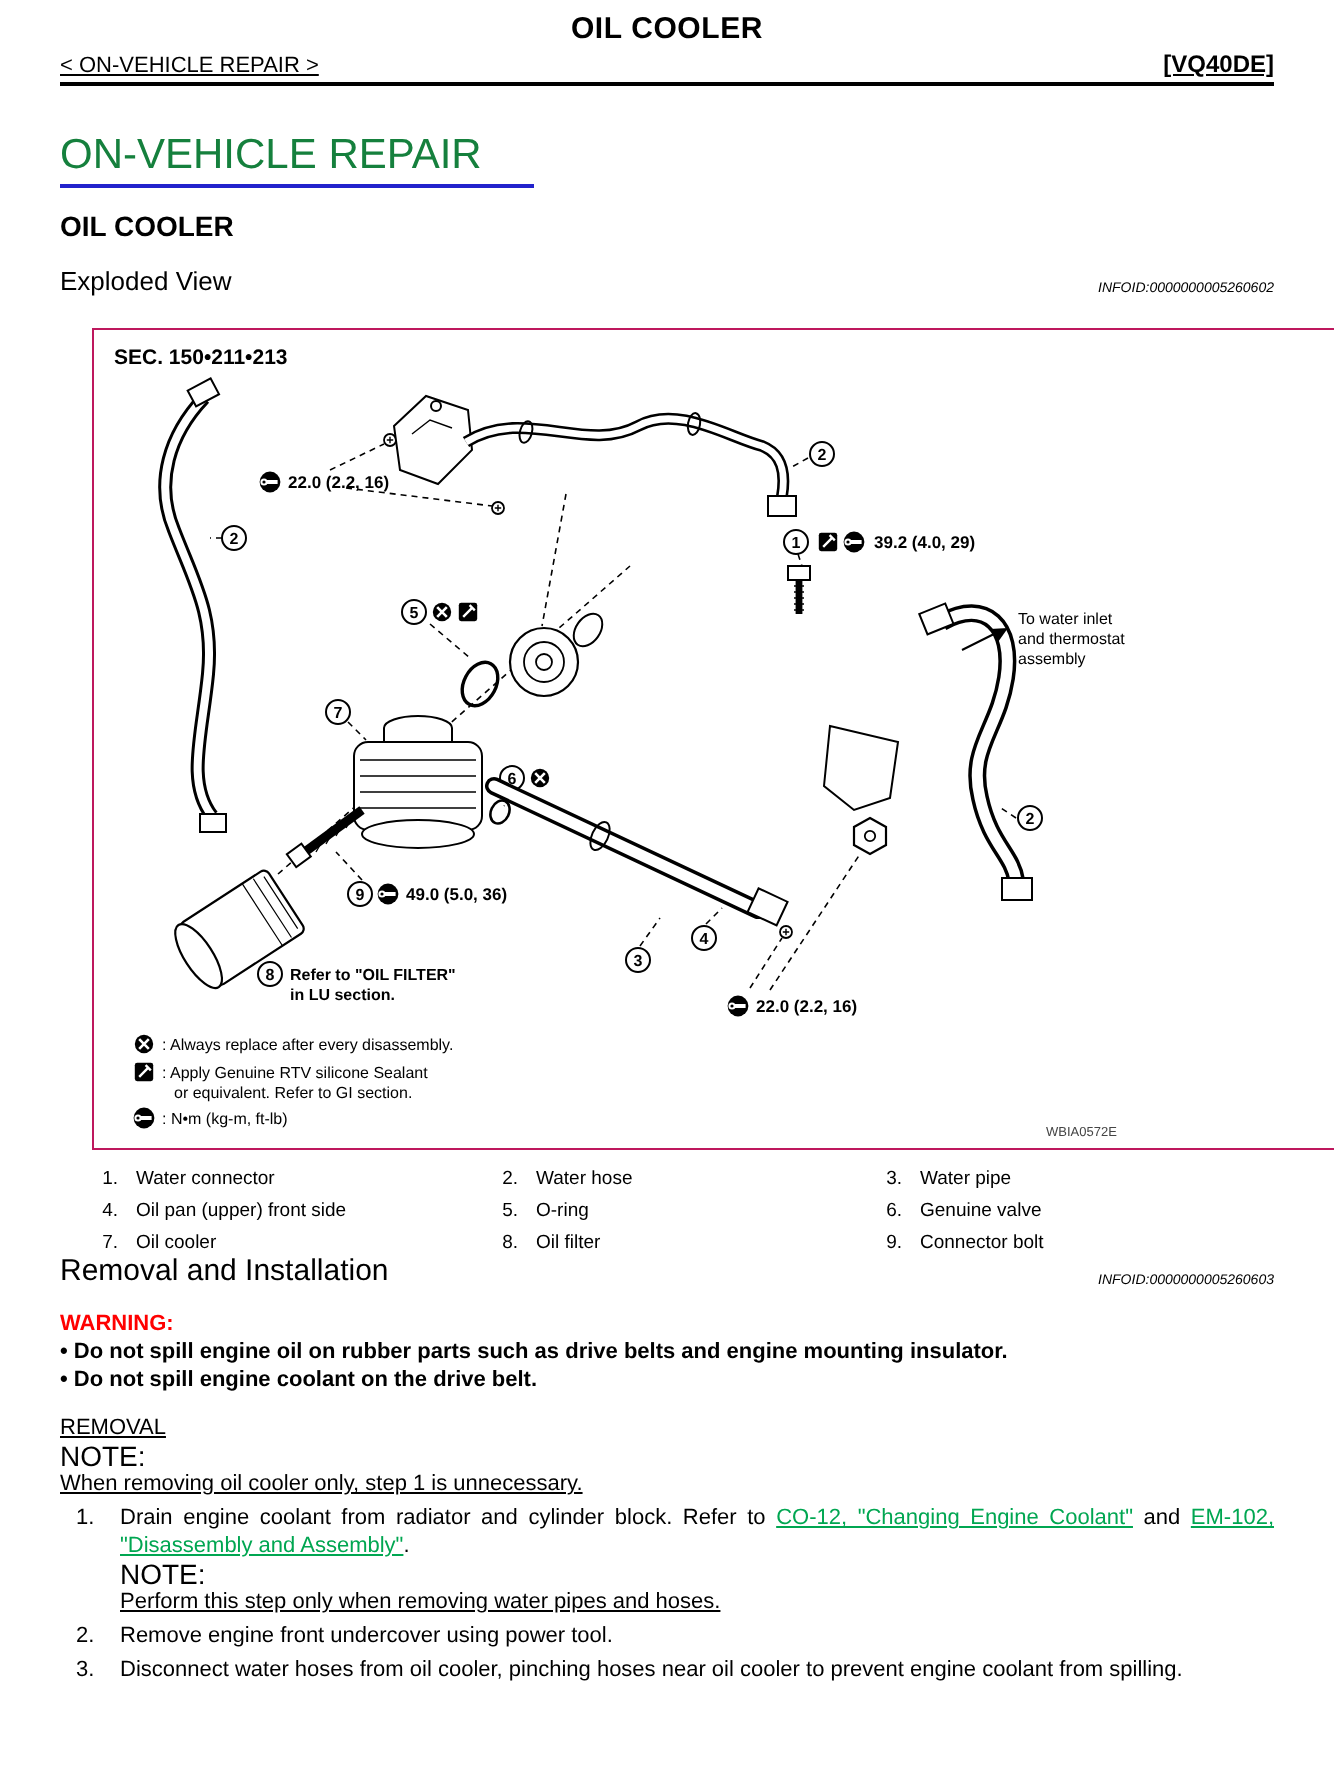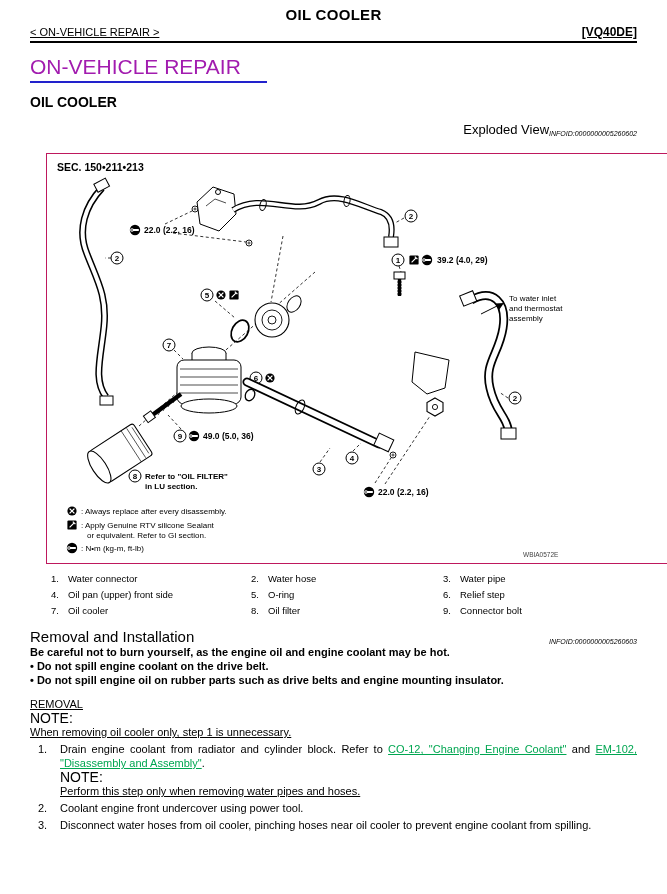--- a/index.html
+++ b/index.html
@@ -15,8 +15,8 @@
   .model-code { font-size:12px; font-weight:bold;padding-left:33px; }
   .top-rule { border-top:2px solid #000; margin-top:2px; }
   .blue-heading {
-    display:inline-block; color:#a21caf; font-size:21px; font-weight:400;
-    border-bottom:2px solid #2222cc; padding:0 26px 2px 0; margin-top:12px;
+    display:inline-block; color:#15803d; font-size:21px; font-weight:400;
+    border-bottom:2px solid #2222cc; padding:0 26px 2px 0; margin-top:23px;
   }
   .sub-heading { font-size:14px; font-weight:bold; margin-top:11px; }
   .h-row { display:flex; justify-content:space-between; align-items:flex-end; }

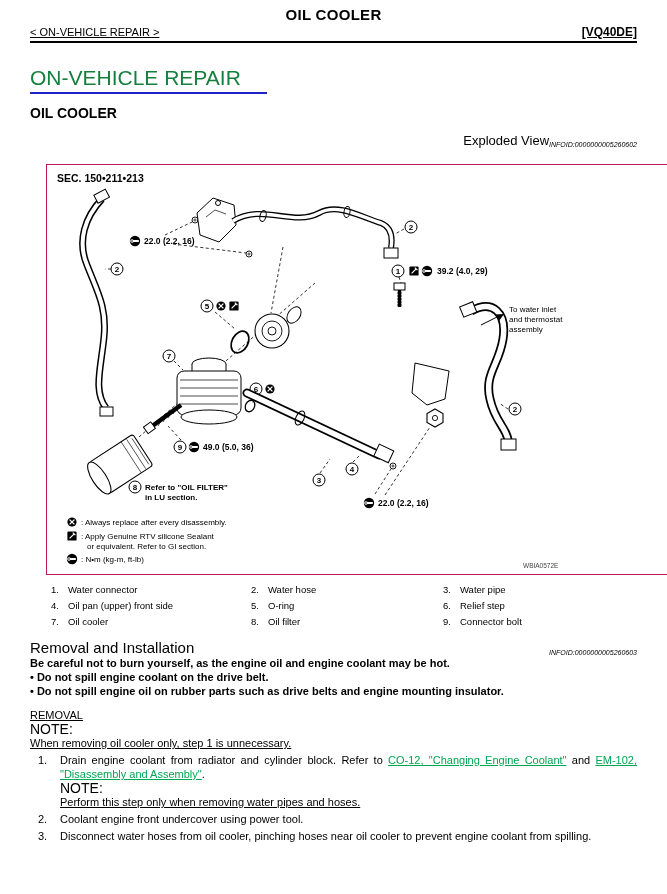--- a/index.html
+++ b/index.html
@@ -20,7 +20,7 @@
   }
   .sub-heading { font-size:14px; font-weight:bold; margin-top:11px; }
   .h-row { display:flex; justify-content:space-between; align-items:flex-end; }
-  .h-row.exploded { margin-top:12px;justify-content:flex-end; }
+  .h-row.exploded { margin-top:12px; }
   .exploded-heading { font-size:13px; }
   .removal-heading { font-size:15px; }
   .infoid { font-size:7px; font-style:italic; }

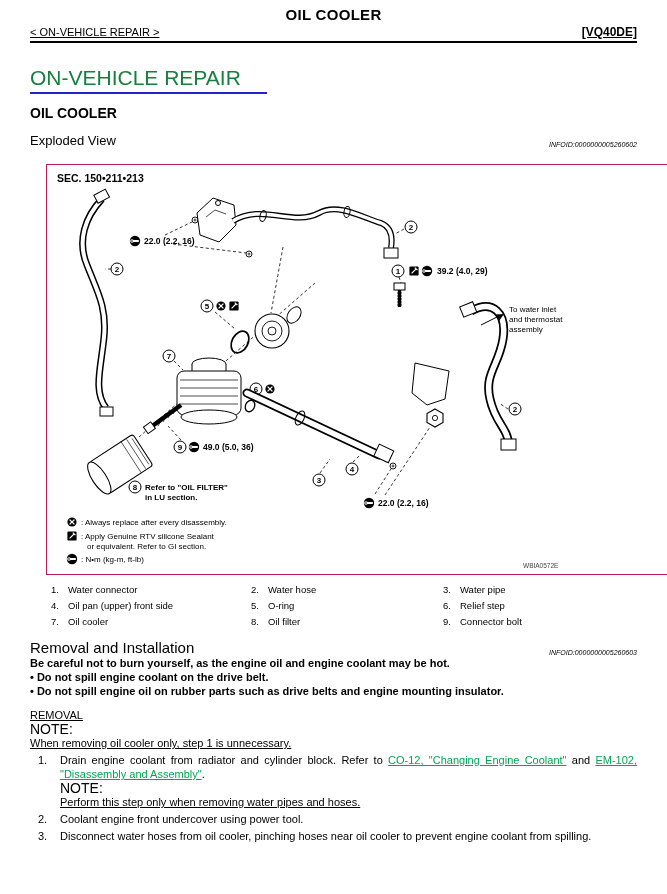--- a/index.html
+++ b/index.html
@@ -309,7 +309,7 @@
       </div>
     <div class="part-item">
         <span class="pnum">6.</span>
-        <span>Relief step</span>
+        <span>Genuine valve</span>
       </div>
     <div class="part-item">
         <span class="pnum">7.</span>

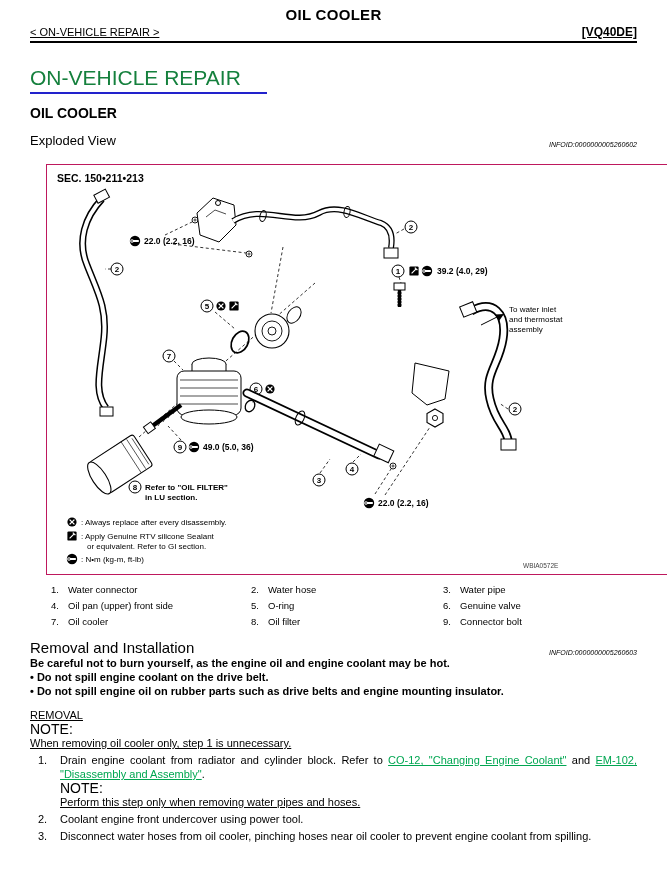--- a/index.html
+++ b/index.html
@@ -39,7 +39,7 @@
   }
   .part-item { display:flex; }
   .pnum { width:14px; text-align:right; margin-right:9px; flex:none; }
-  .h-row.removal { margin-top:12px; }
+  .h-row.removal { margin-top:0; }
   .red-label { color:#ff0000; font-weight:bold; font-size:11px; line-height:14px; }
   .red-label.first { margin-top:11px; }
   .bold-text { font-weight:bold; font-size:11px; line-height:14px; }

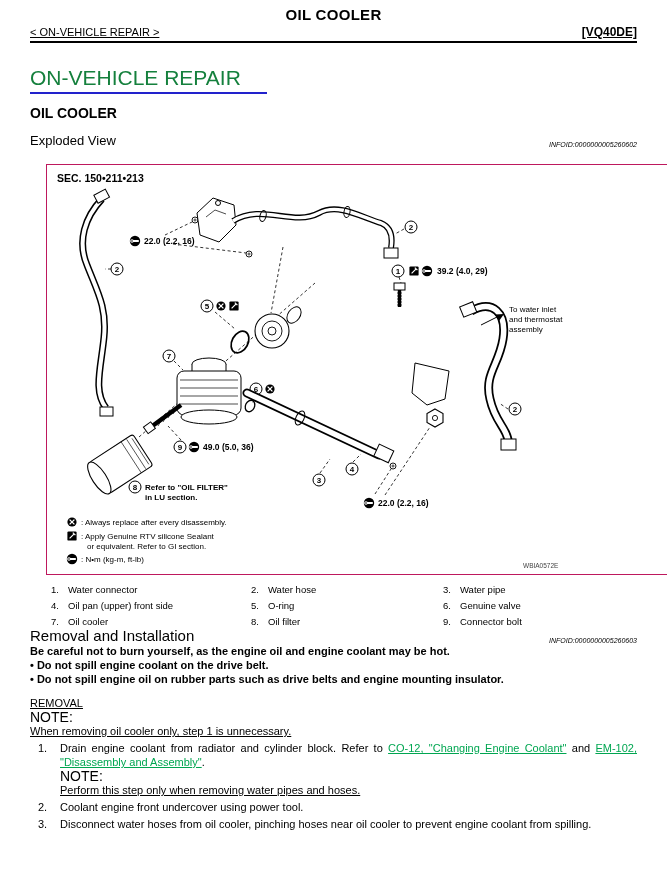--- a/index.html
+++ b/index.html
@@ -330,6 +330,7 @@
     <span class="infoid">INFOID:0000000005260603</span>
   </div>
 
+  <div class="red-label first">WARNING:</div>
   <div class="bold-text">Be careful not to burn yourself, as the engine oil and engine coolant may be hot.</div>
   <div class="bold-text">• Do not spill engine coolant on the drive belt.</div>
   <div class="bold-text">• Do not spill engine oil on rubber parts such as drive belts and engine mounting insulator.</div>

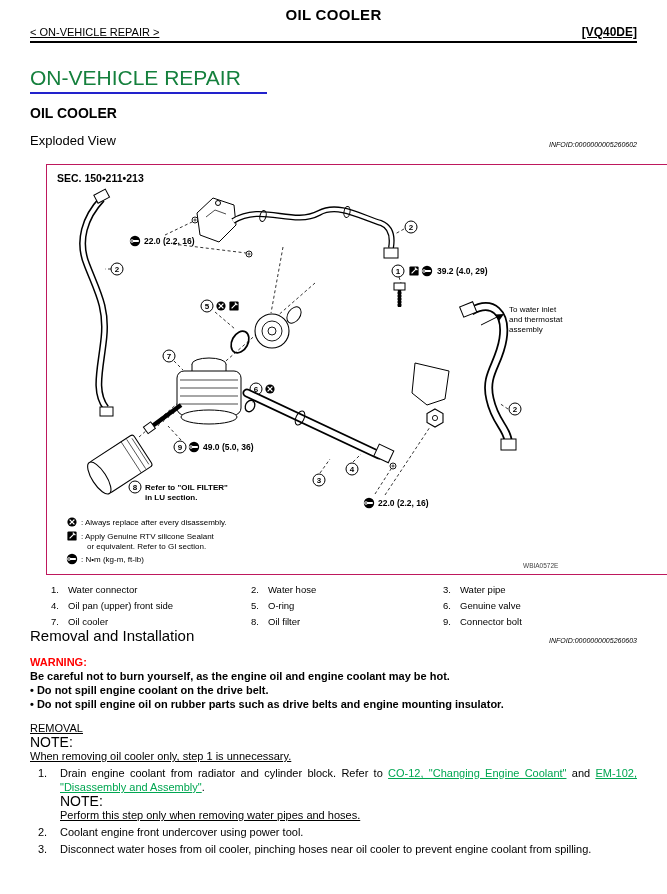--- a/index.html
+++ b/index.html
@@ -331,7 +331,6 @@
   </div>
 
   <div class="red-label first">WARNING:</div>
-  <div class="bold-text">Be careful not to burn yourself, as the engine oil and engine coolant may be hot.</div>
   <div class="bold-text">• Do not spill engine coolant on the drive belt.</div>
   <div class="bold-text">• Do not spill engine oil on rubber parts such as drive belts and engine mounting insulator.</div>
 

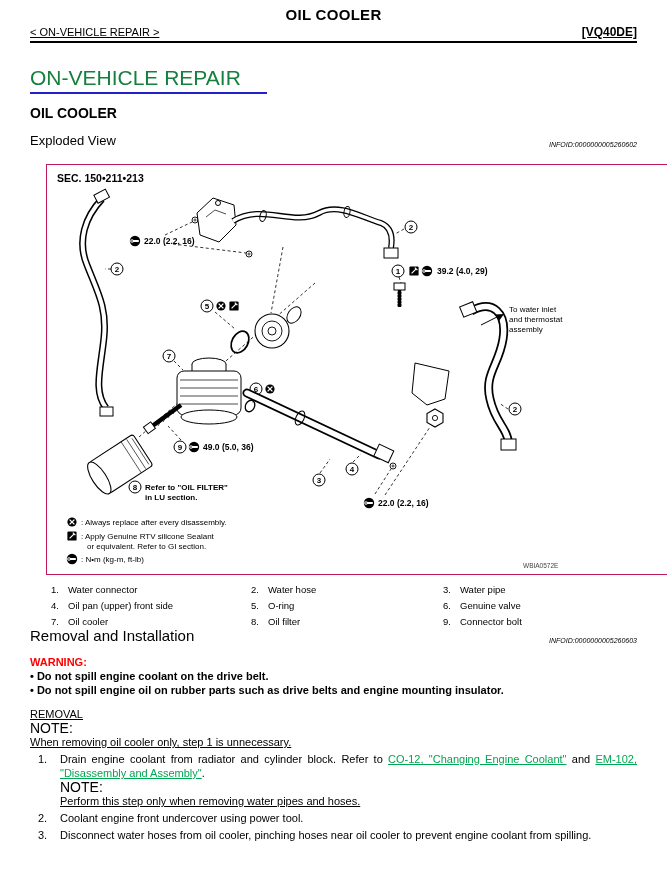--- a/index.html
+++ b/index.html
@@ -331,8 +331,8 @@
   </div>
 
   <div class="red-label first">WARNING:</div>
+  <div class="bold-text">• Do not spill engine oil on rubber parts such as drive belts and engine mounting insulator.</div>
   <div class="bold-text">• Do not spill engine coolant on the drive belt.</div>
-  <div class="bold-text">• Do not spill engine oil on rubber parts such as drive belts and engine mounting insulator.</div>
 
   <div class="plain-text removal-label">REMOVAL</div>
   <div class="note-label">NOTE:</div>

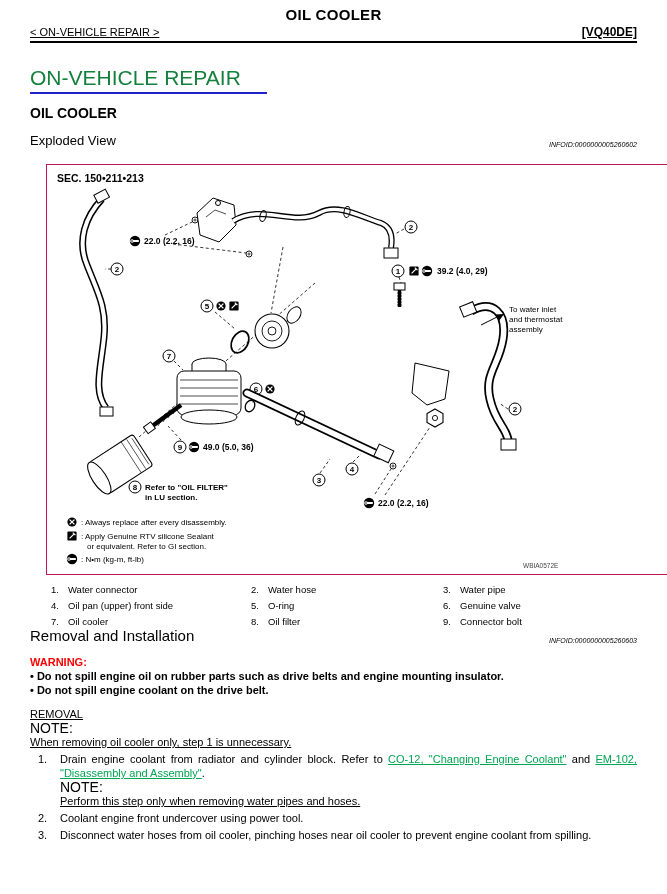--- a/index.html
+++ b/index.html
@@ -348,7 +348,7 @@
 
   <div class="step">
     <span class="step-num">2.</span>
-    <div class="step-body">Coolant engine front undercover using power tool.</div>
+    <div class="step-body">Remove engine front undercover using power tool.</div>
   </div>
 
   <div class="step">

